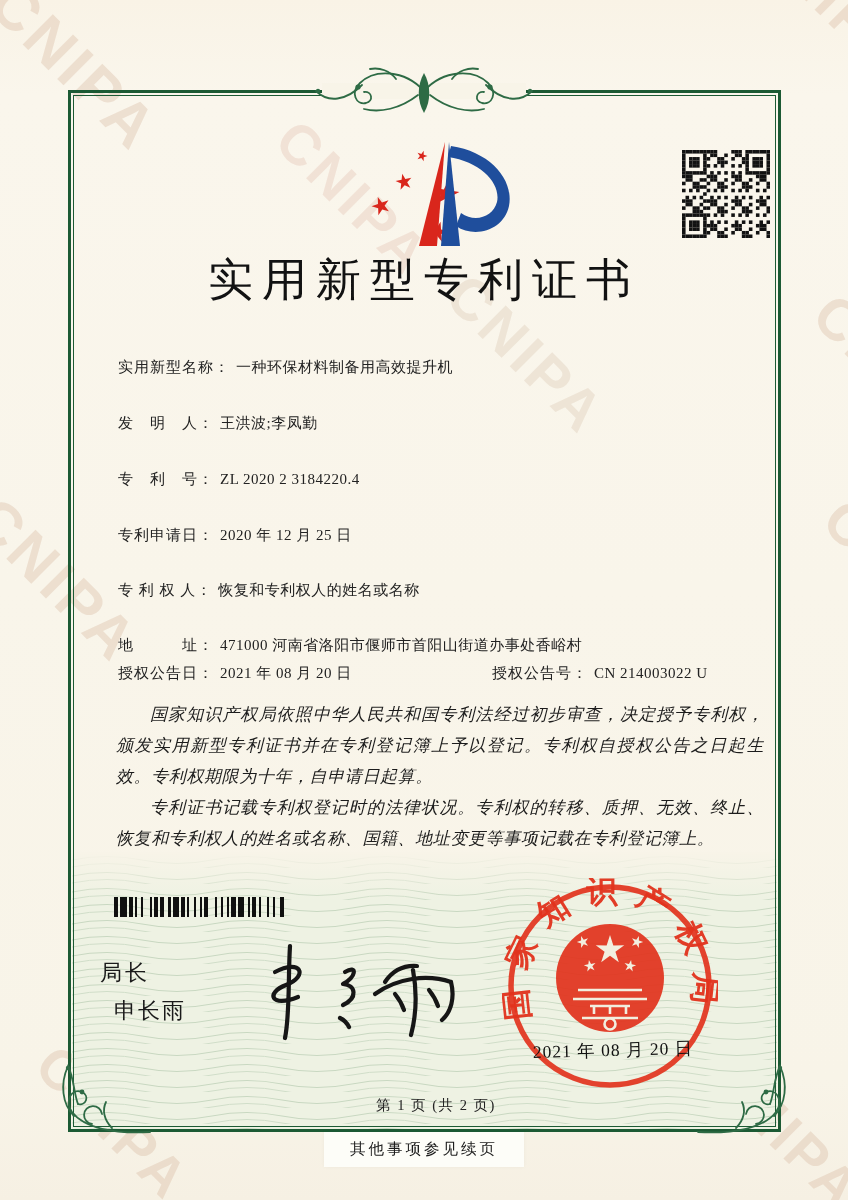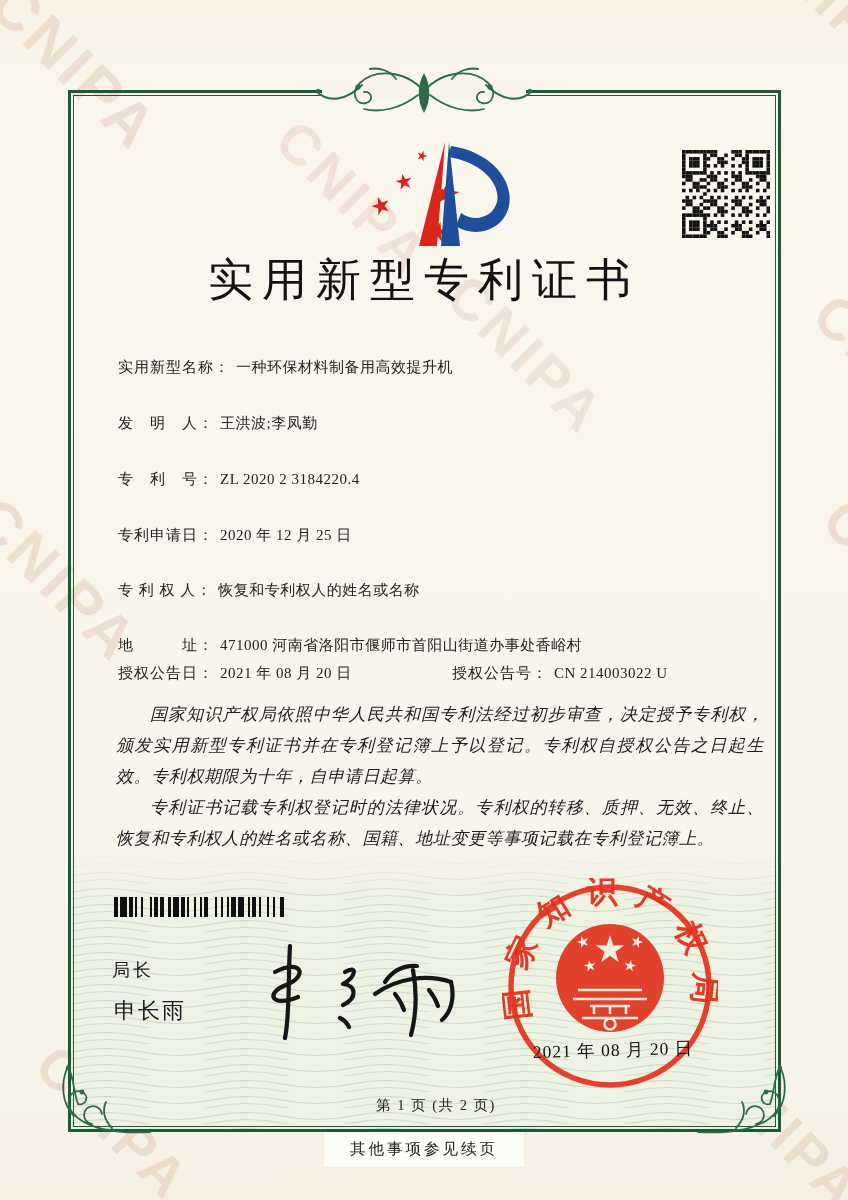--- a/index.html
+++ b/index.html
@@ -473,7 +473,7 @@
   <div class="field" style="top:664px;">
     <span class="lab">授权公告日：</span><span class="val">2021 年 08 月 20 日</span>
   </div>
-  <div class="field grant-no" style="top:664px;">
+  <div class="field grant-no" style="top:664px;margin-left:40px;">
     <span class="lab">授权公告号：</span><span class="val">CN 214003022 U</span>
   </div>
 

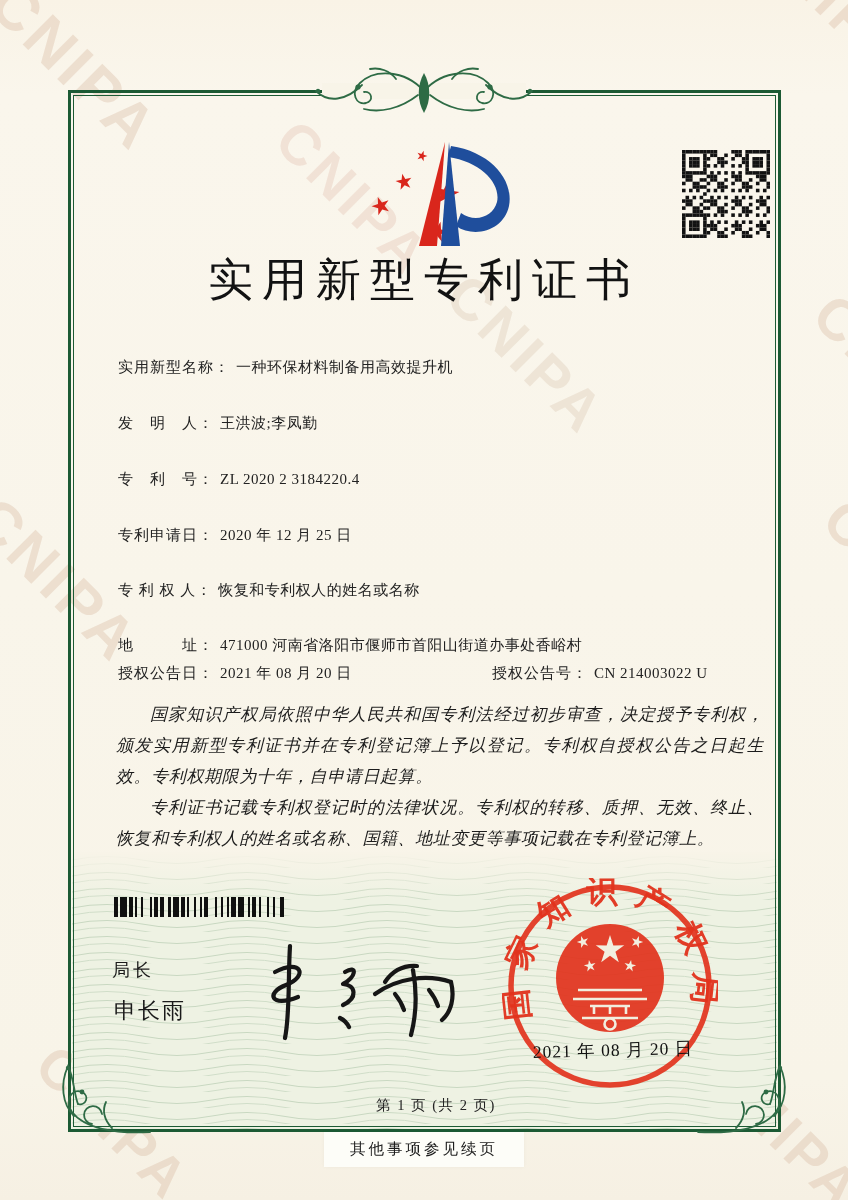--- a/index.html
+++ b/index.html
@@ -53,7 +53,7 @@
   
   .barcode { position:absolute; left:114px; top:897px; width:228px; height:20px; overflow:hidden; white-space:nowrap; font-size:0; }
   .barcode i { display:inline-block; height:20px; }
-  .signer-title { position:absolute; left:112px; top:958px; font-size:18px; letter-spacing:3px; color:#1a1a1a;
+  .signer-title { position:absolute; left:100px; top:958px; font-size:22px; letter-spacing:3px; color:#1a1a1a;
     font-family:Liberation Serif, serif; }
   .signer-name { position:absolute; left:114px; top:996px; font-size:22px; letter-spacing:2px; color:#1a1a1a;
     font-family:Liberation Sans, sans-serif; }

